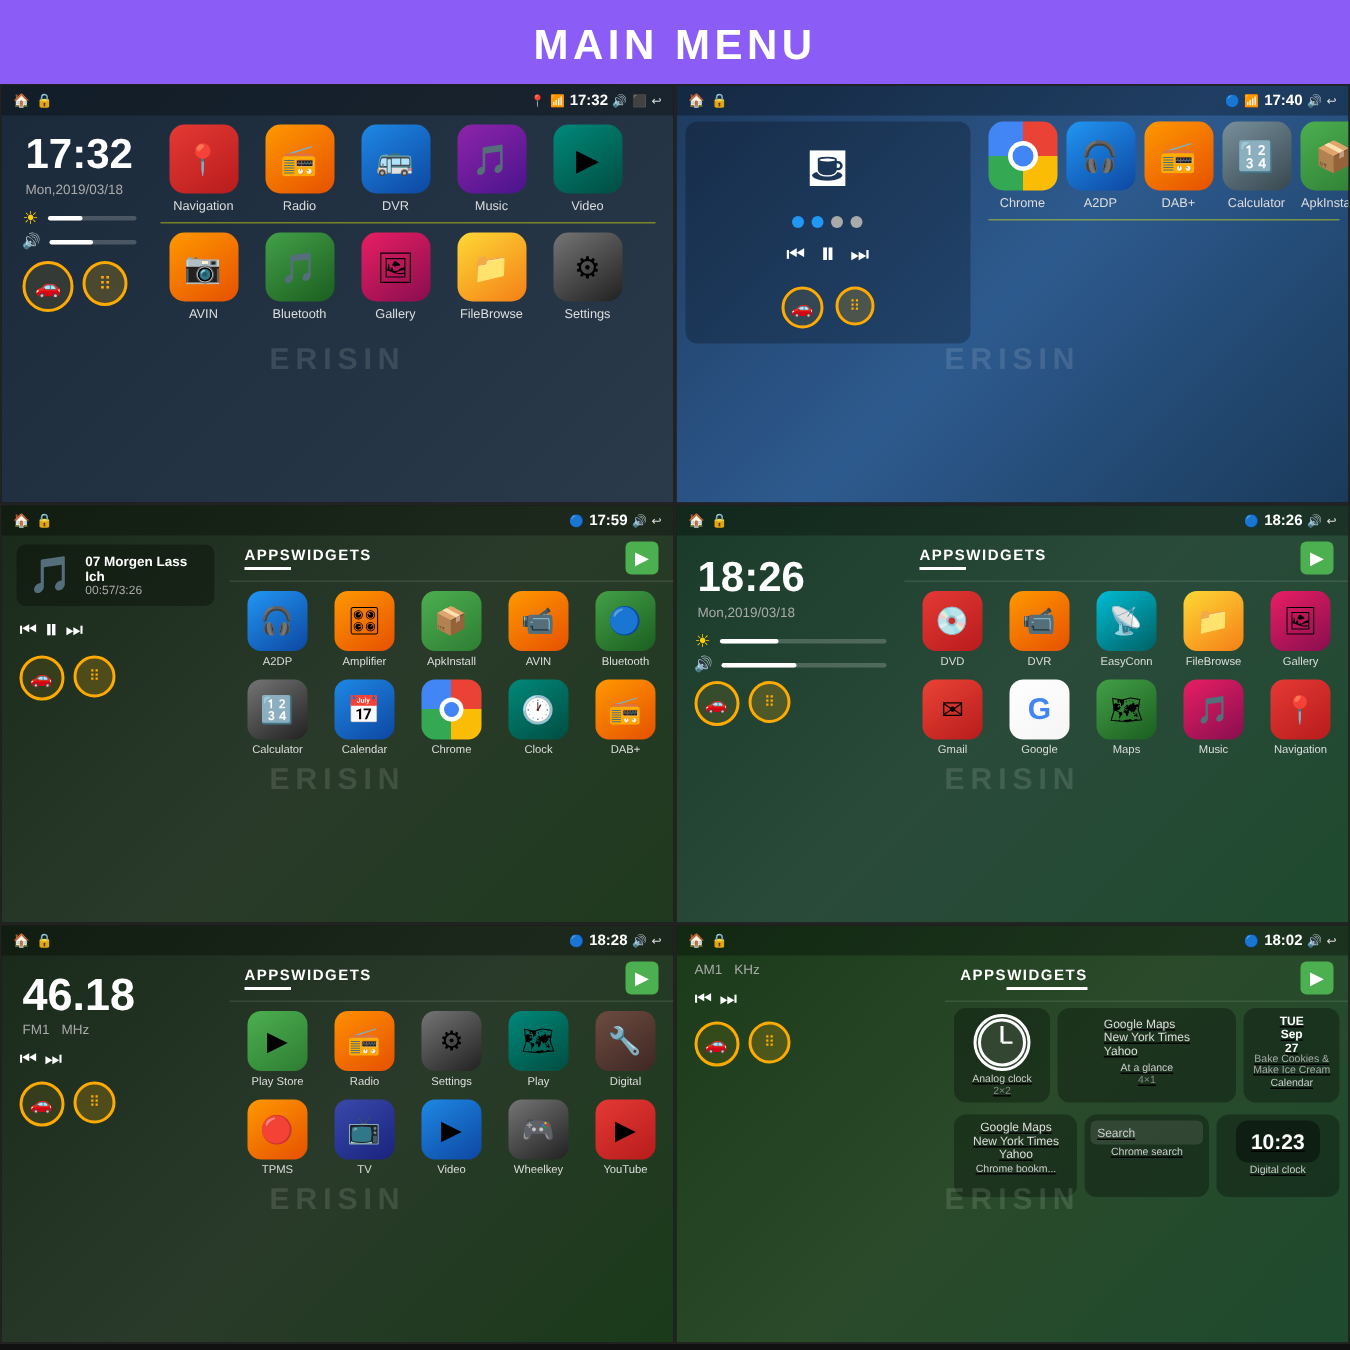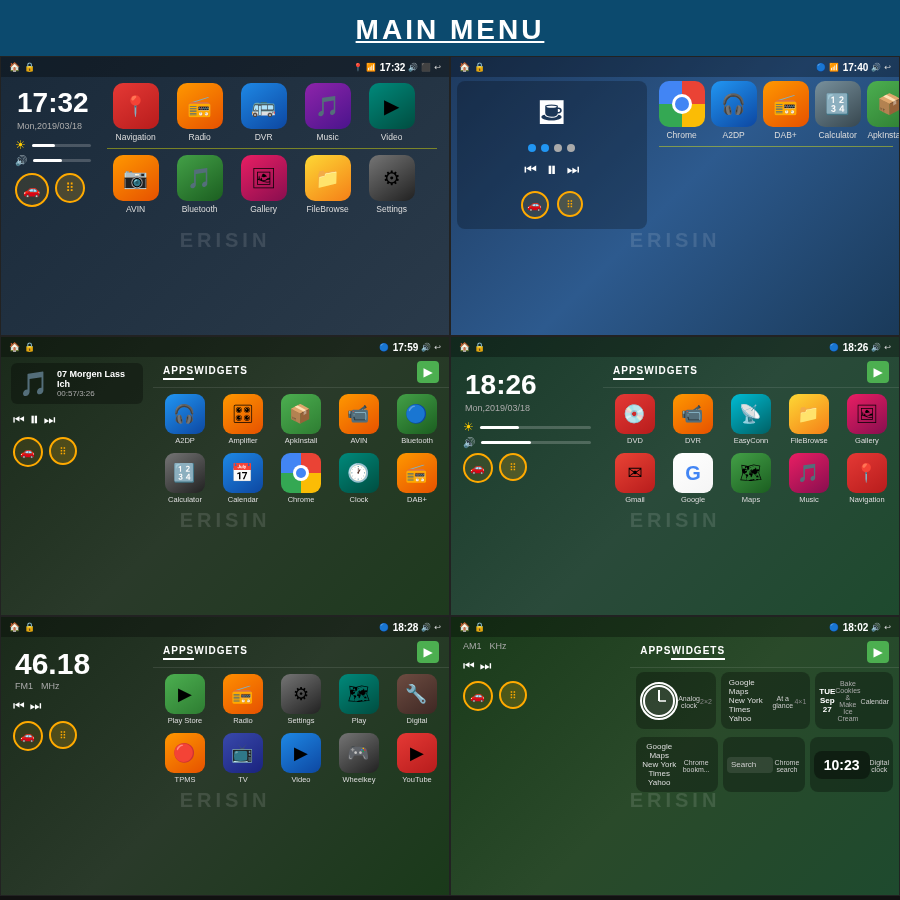--- a/index.html
+++ b/index.html
@@ -18,8 +18,7 @@
       font-weight: 900;
       letter-spacing: 3px;
       padding: 14px 0 10px 0;
-      background: #0c4a6e;
-      text-decoration: underline;
+      background: #8b5cf6;
     }
 
     .grid-container {

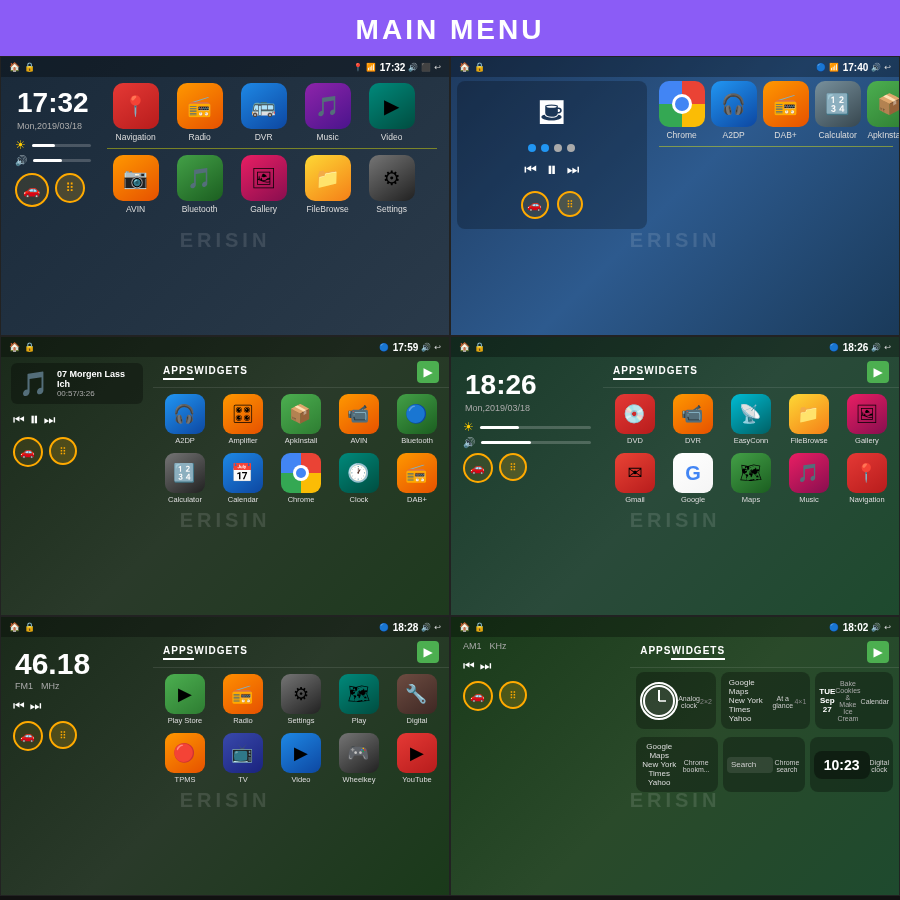--- a/index.html
+++ b/index.html
@@ -264,11 +264,12 @@
       flex: 1;
       min-height: 55px;
       display: flex;
-      flex-direction: row;
-      align-items: center;
-      justify-content: center;
+      flex-direction: column;
+      align-items: center;
+      justify-content: flex-start;
       padding: 4px;
       cursor: pointer;
+      text-decoration: underline;
     }
     .widget-label {
       color: #ccc;

